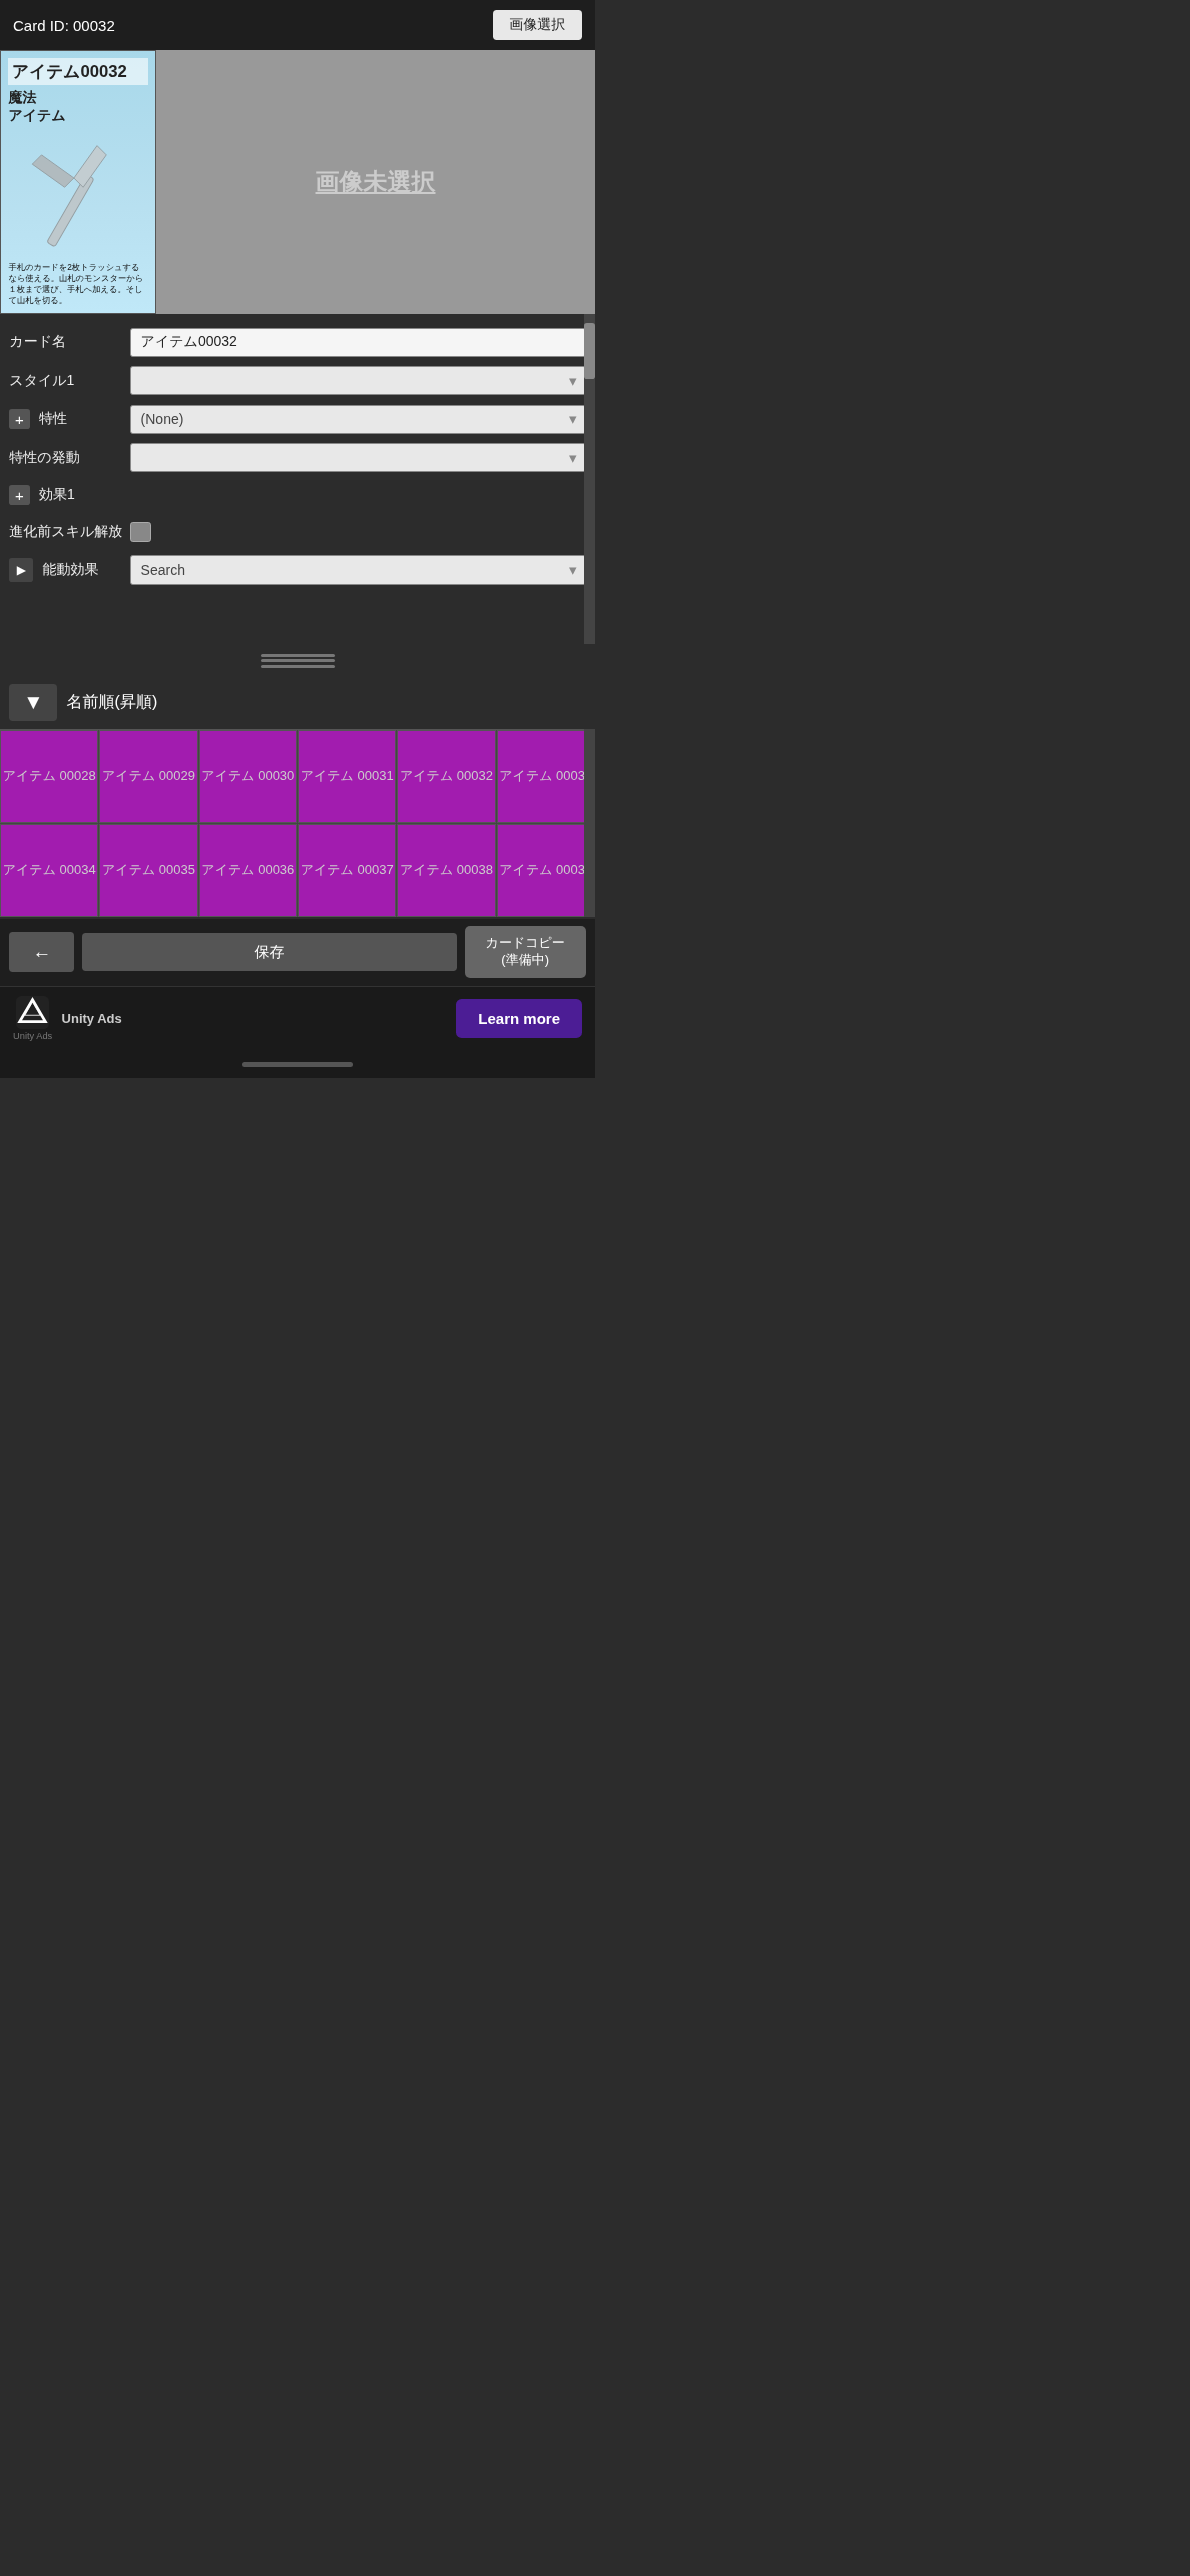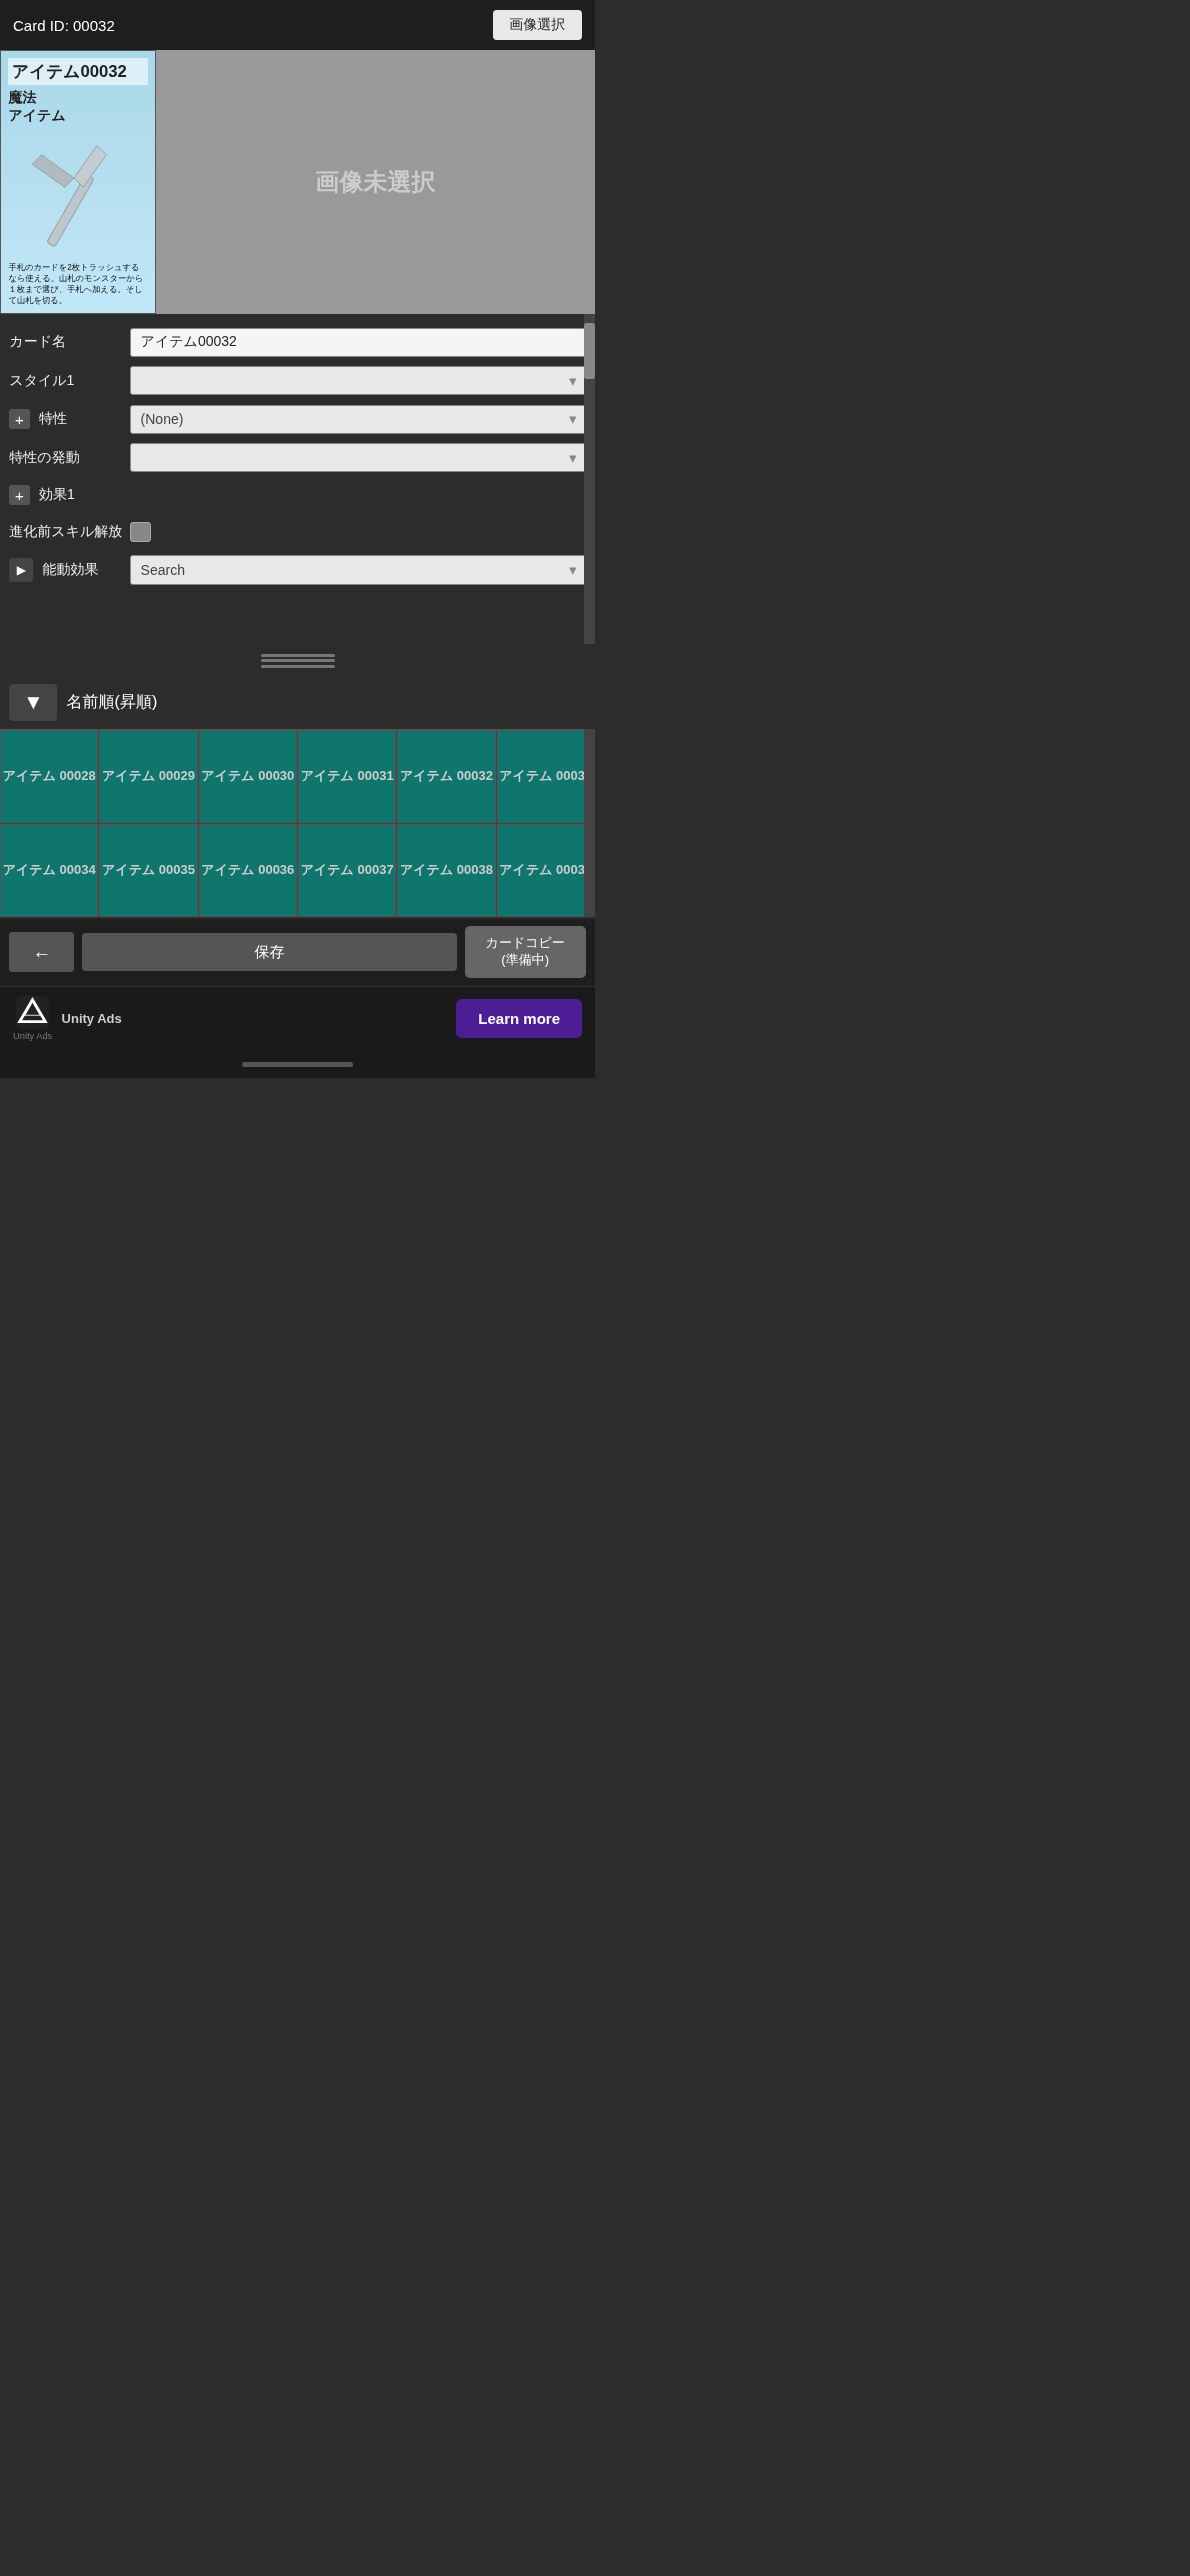--- a/index.html
+++ b/index.html
@@ -103,6 +103,7 @@
       font-size: 24px;
       color: #cccccc;
       font-weight: bold;
+      text-decoration: underline;
     }
 
     

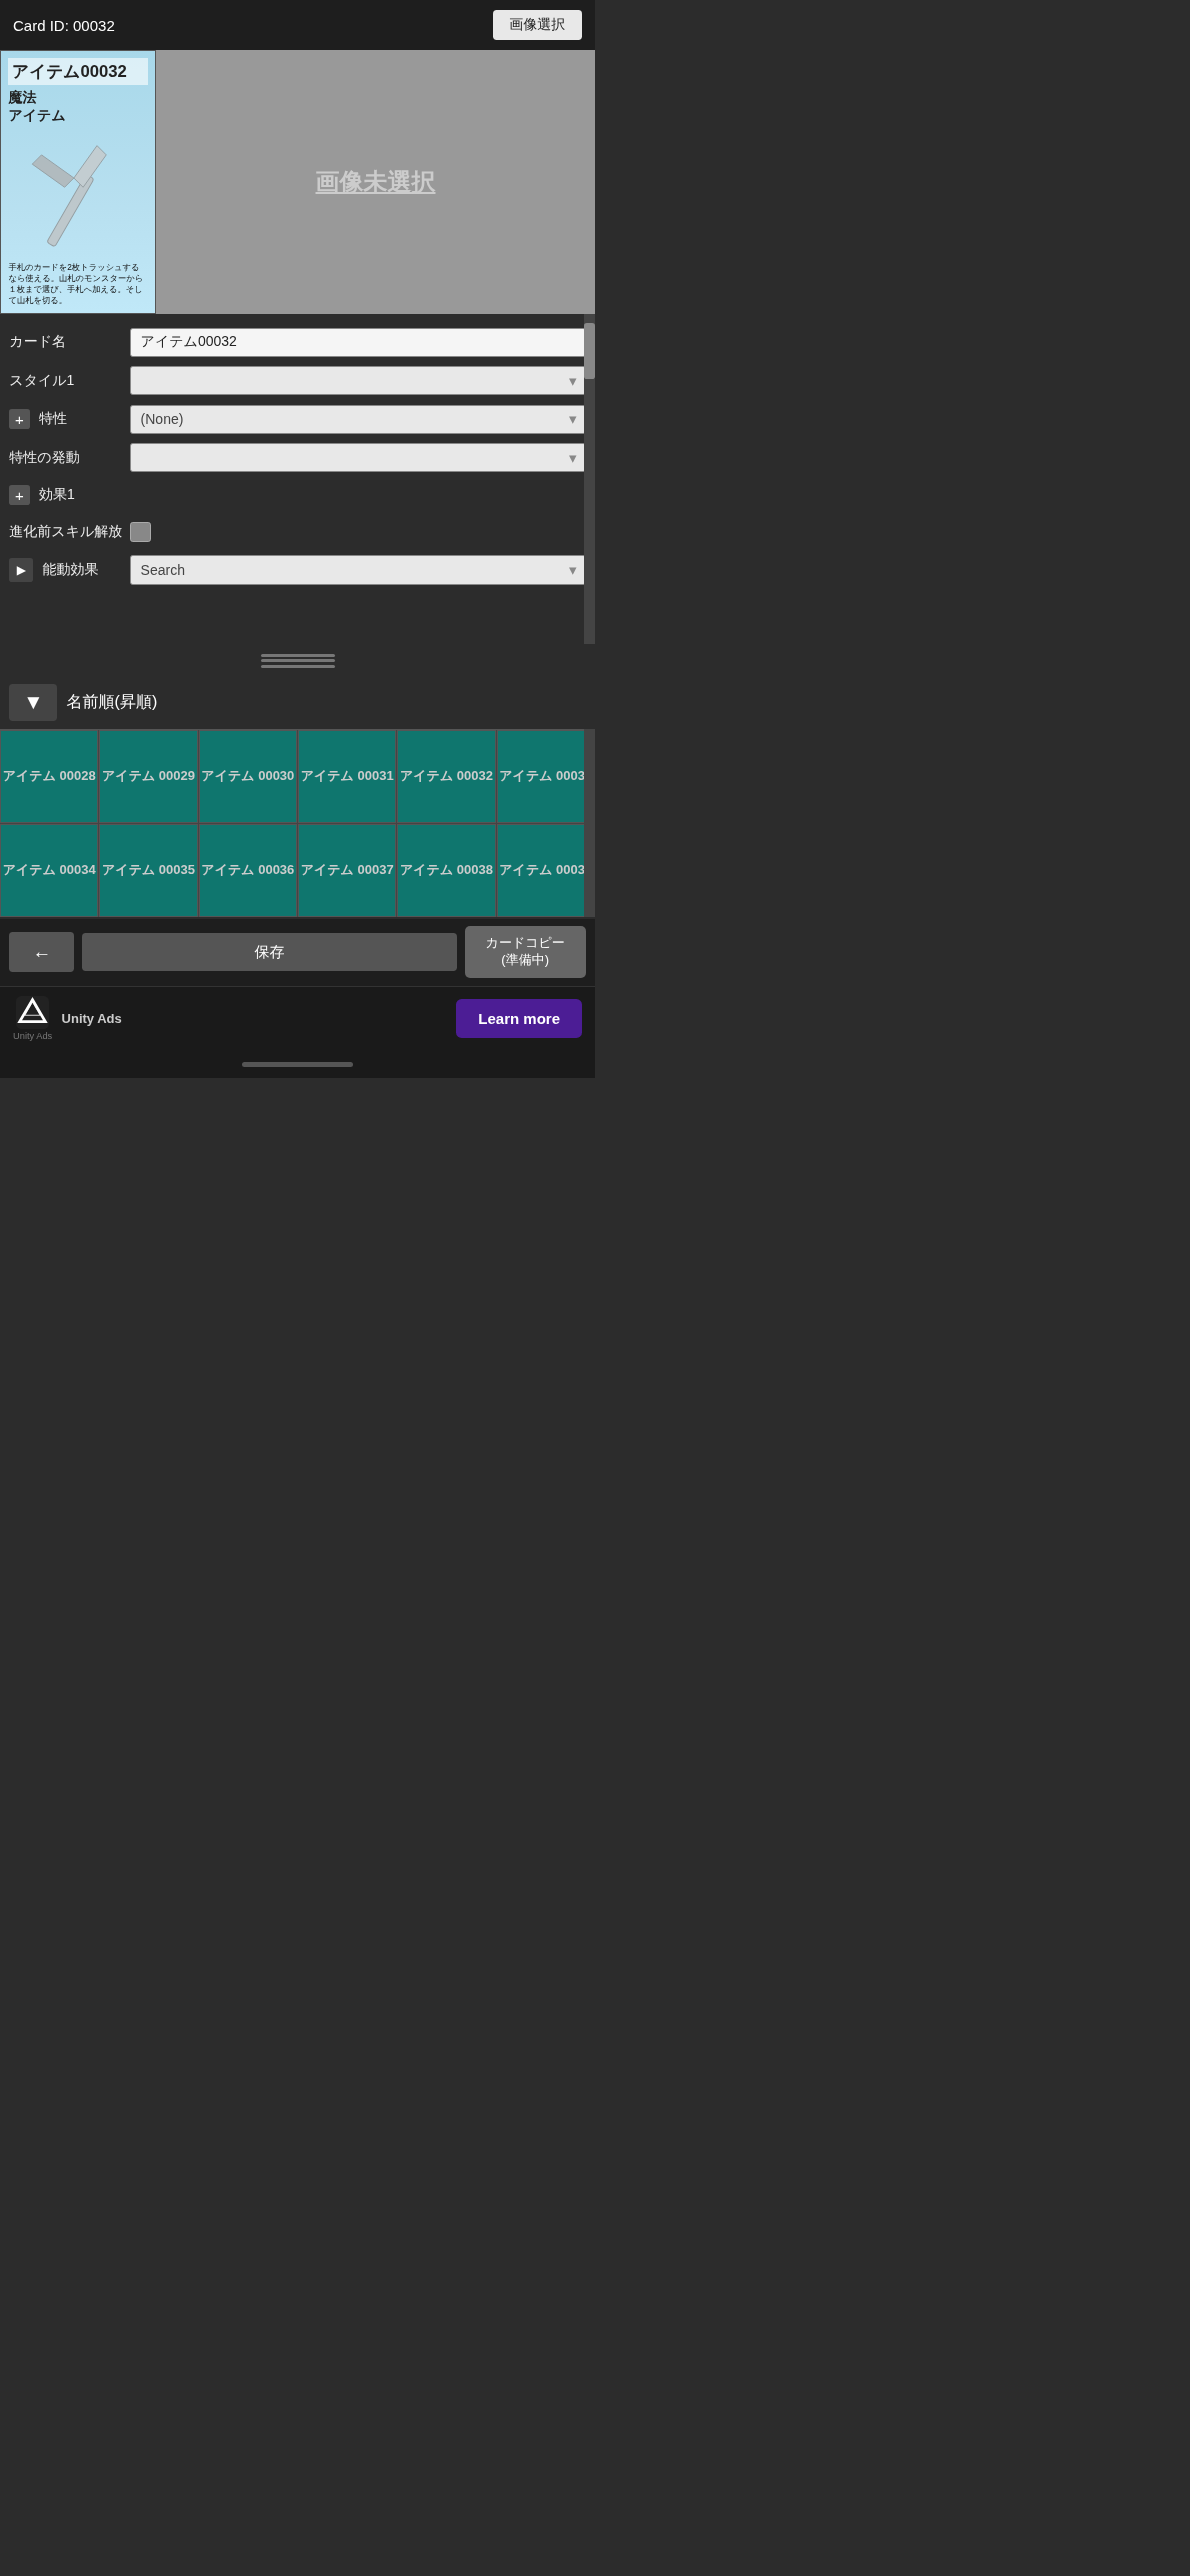--- a/index.html
+++ b/index.html
@@ -257,7 +257,7 @@
       border-top: 0.9px solid #555;
     }
     .grid-cell {
-      background: #0f766e;
+      background: #a21caf;
       display: flex;
       align-items: center;
       justify-content: center;
@@ -268,7 +268,6 @@
       border: 0.9px solid #555;
       line-height: 1.3;
       cursor: pointer;
-      font-weight: bold;
     }
 
     

